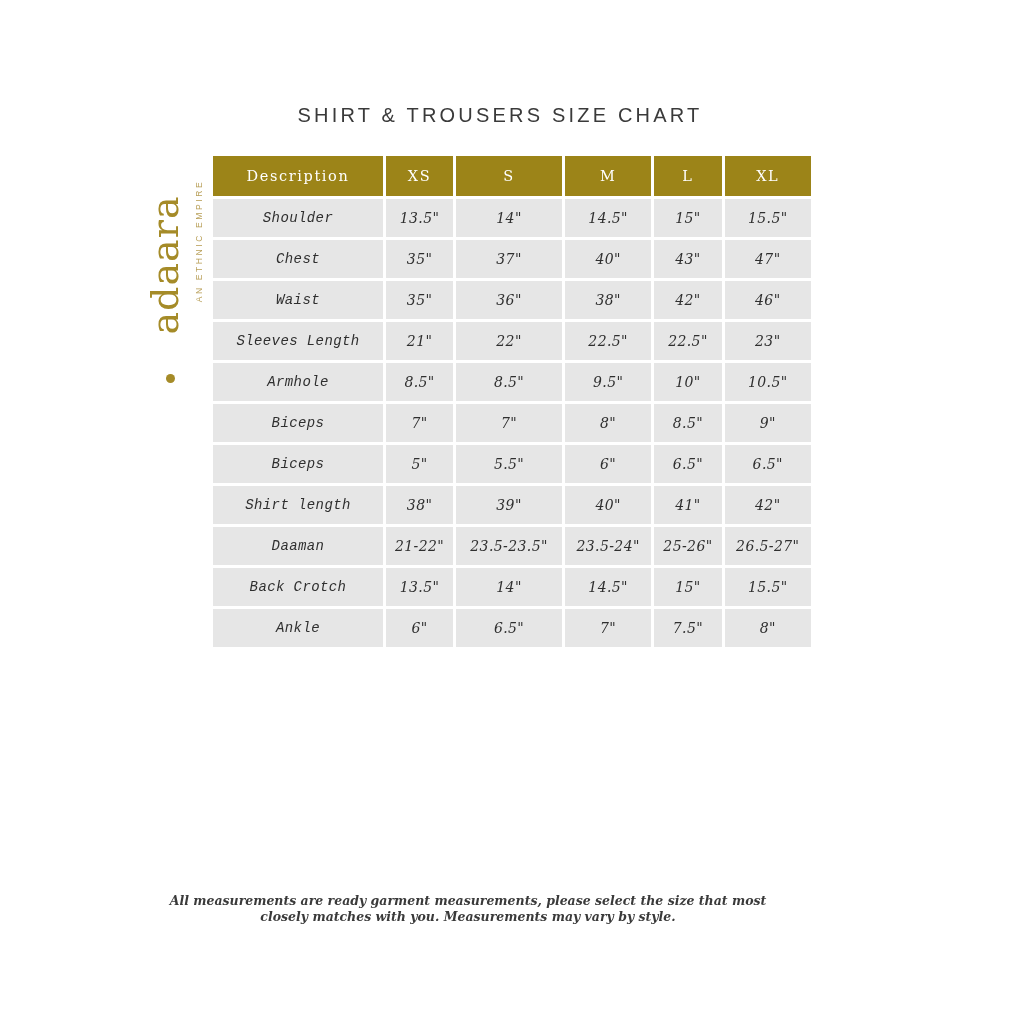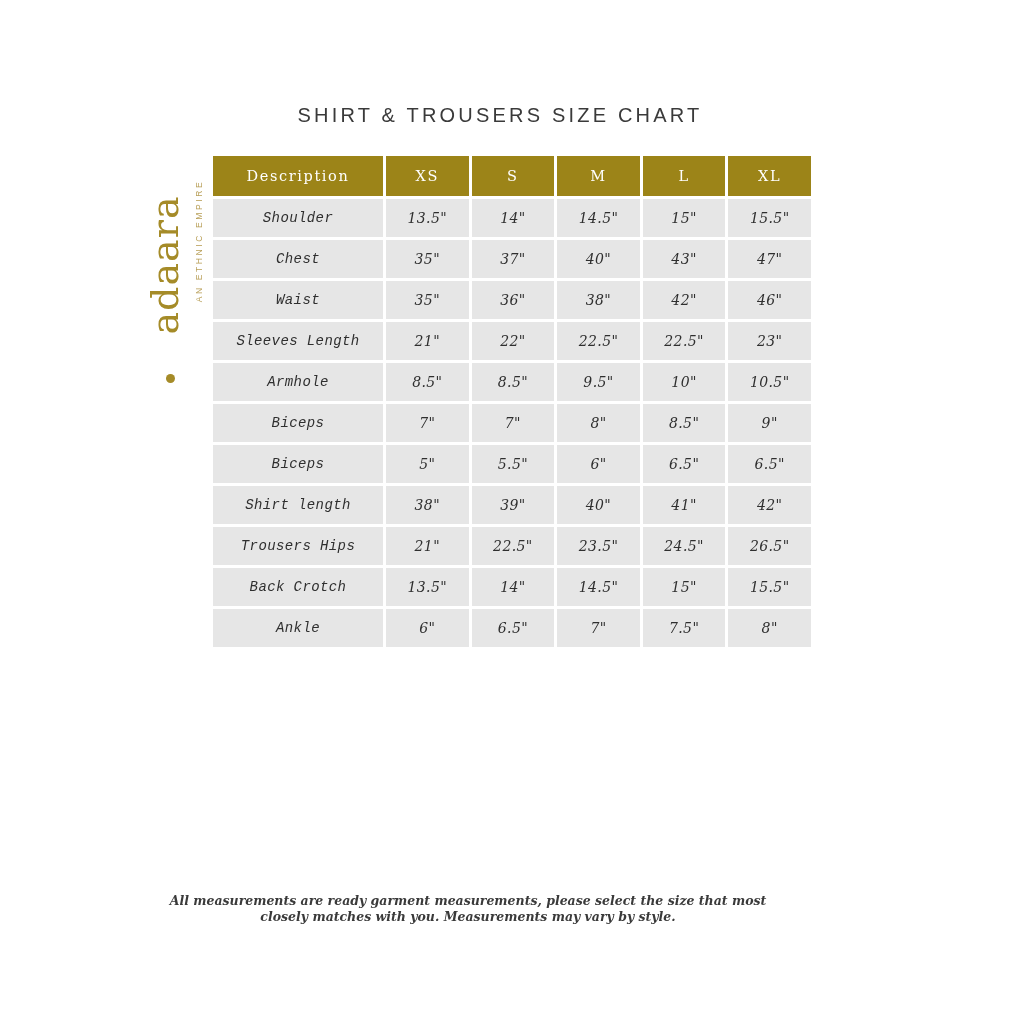--- a/index.html
+++ b/index.html
@@ -220,6 +220,14 @@
           <td>42"</td>
         </tr>
         <tr>
+          <td class="label">Daaman</td>
+          <td>21-22"</td>
+          <td>23.5-23.5"</td>
+          <td>23.5-24"</td>
+          <td>25-26"</td>
+          <td>26.5-27"</td>
+        </tr>
+        <tr>
           <td class="label">Trousers Hips</td>
           <td>21"</td>
           <td>22.5"</td>

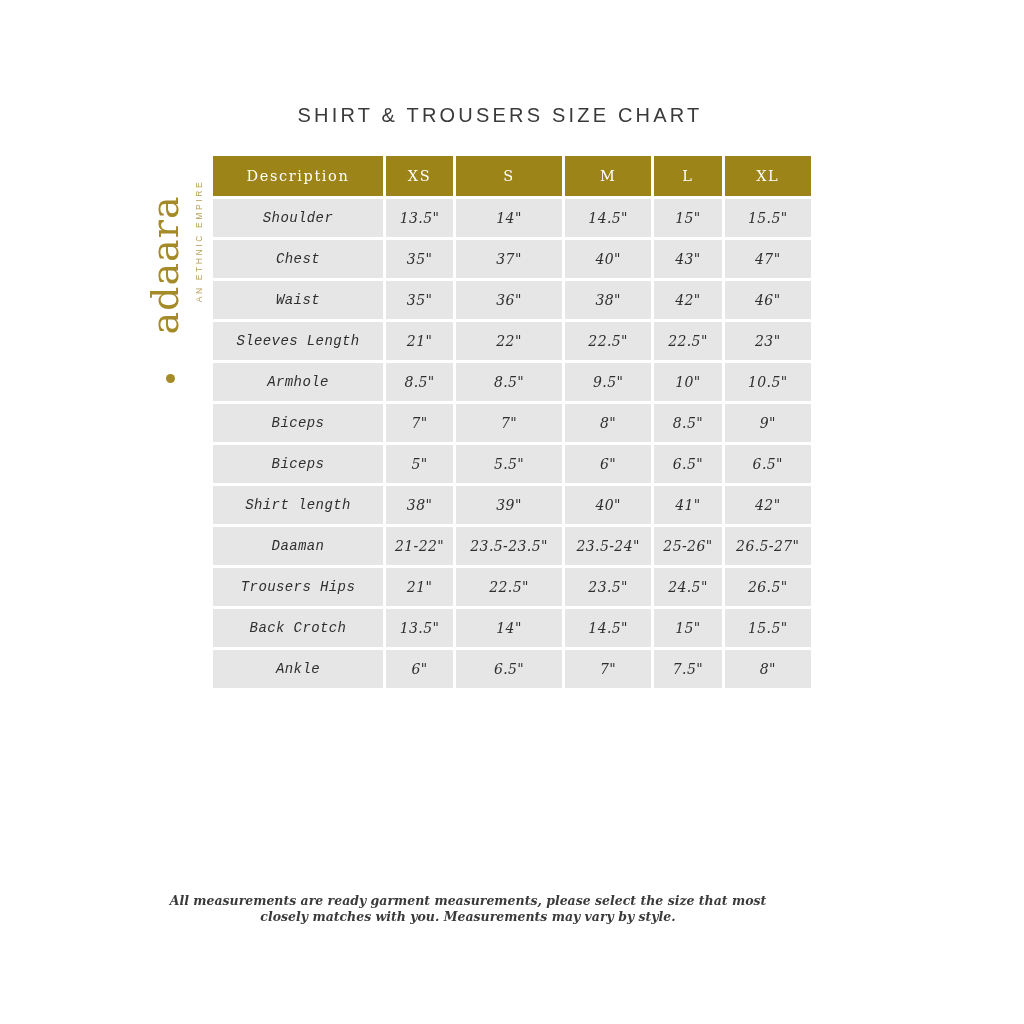--- a/index.html
+++ b/index.html
@@ -228,14 +228,6 @@
           <td>26.5-27"</td>
         </tr>
         <tr>
-          <td class="label">Trousers Hips</td>
-          <td>21"</td>
-          <td>22.5"</td>
-          <td>23.5"</td>
-          <td>24.5"</td>
-          <td>26.5"</td>
-        </tr>
-        <tr>
           <td class="label">Back Crotch</td>
           <td>13.5"</td>
           <td>14"</td>

